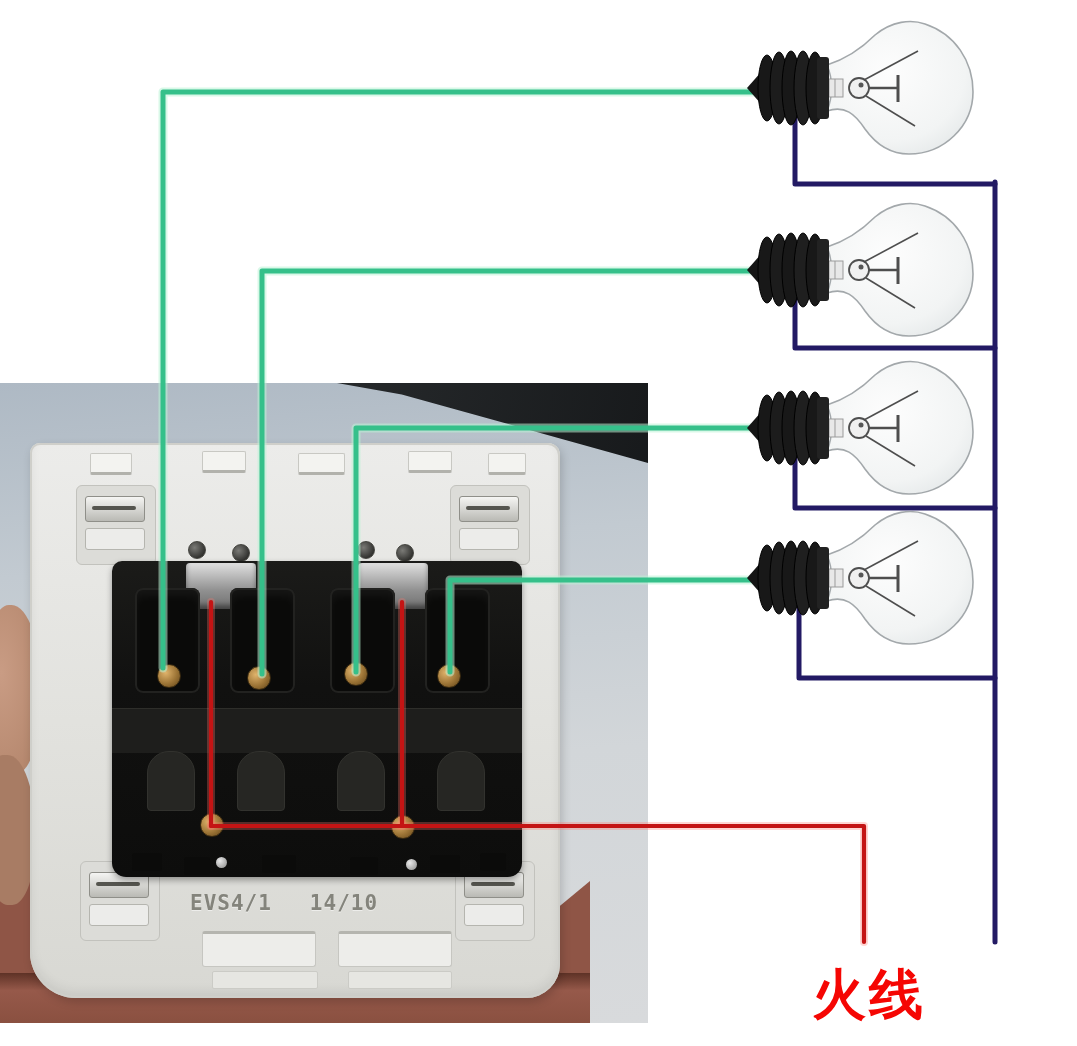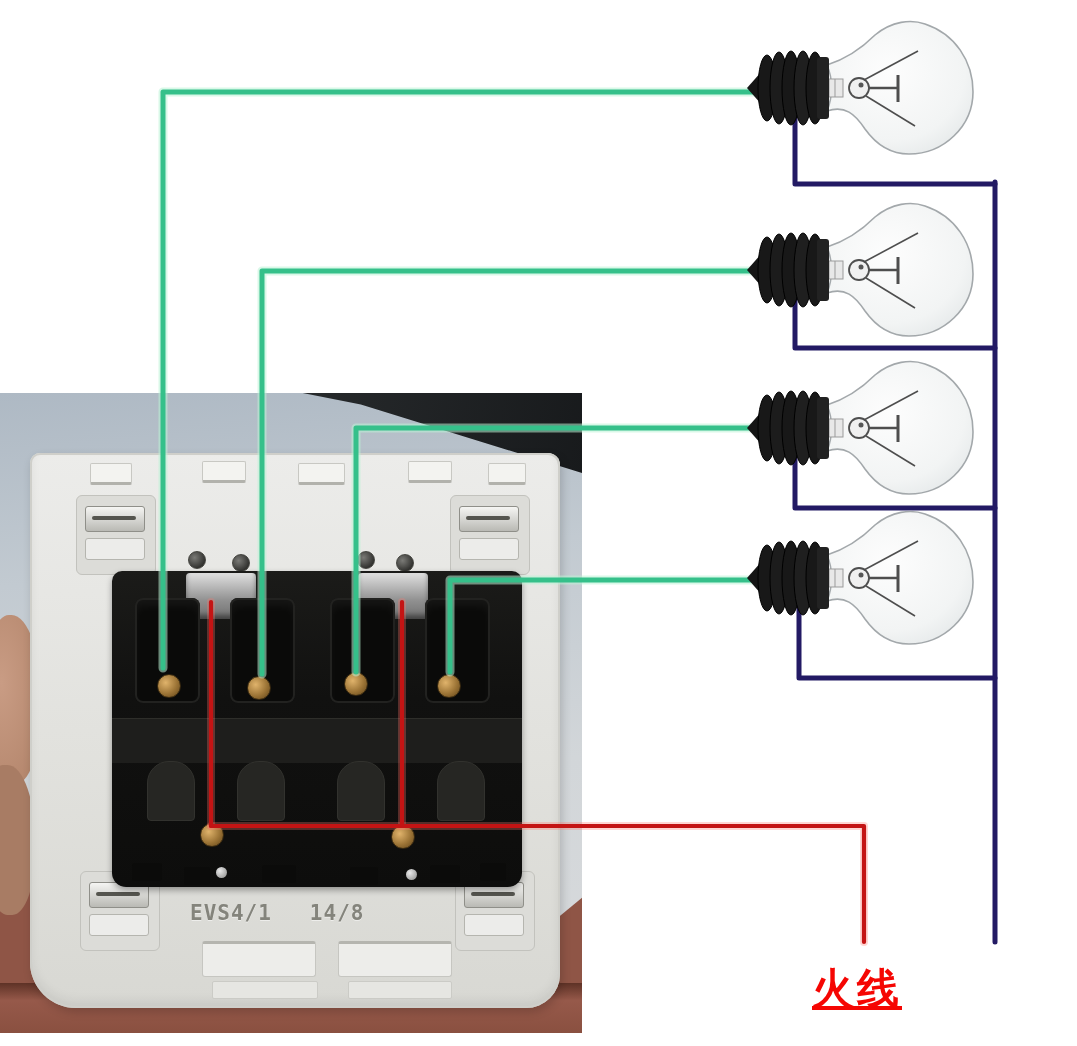--- a/index.html
+++ b/index.html
@@ -8,7 +8,7 @@
   .abs{position:absolute;}
 
   
-  .photo{left:0;top:393px;width:582px;height:640px;overflow:hidden;
+  .photo{left:0;top:383px;width:648px;height:640px;overflow:hidden;
          background:linear-gradient(175deg,#aeb9c4 0%,#c2cad1 28%,#d2d6d9 60%,#d8dadc 100%);}
   .dark-wedge{left:0;top:0;width:100%;height:100%;
          clip-path:polygon(52% 0,100% 0,100% 12.5%,62% 1.8%);

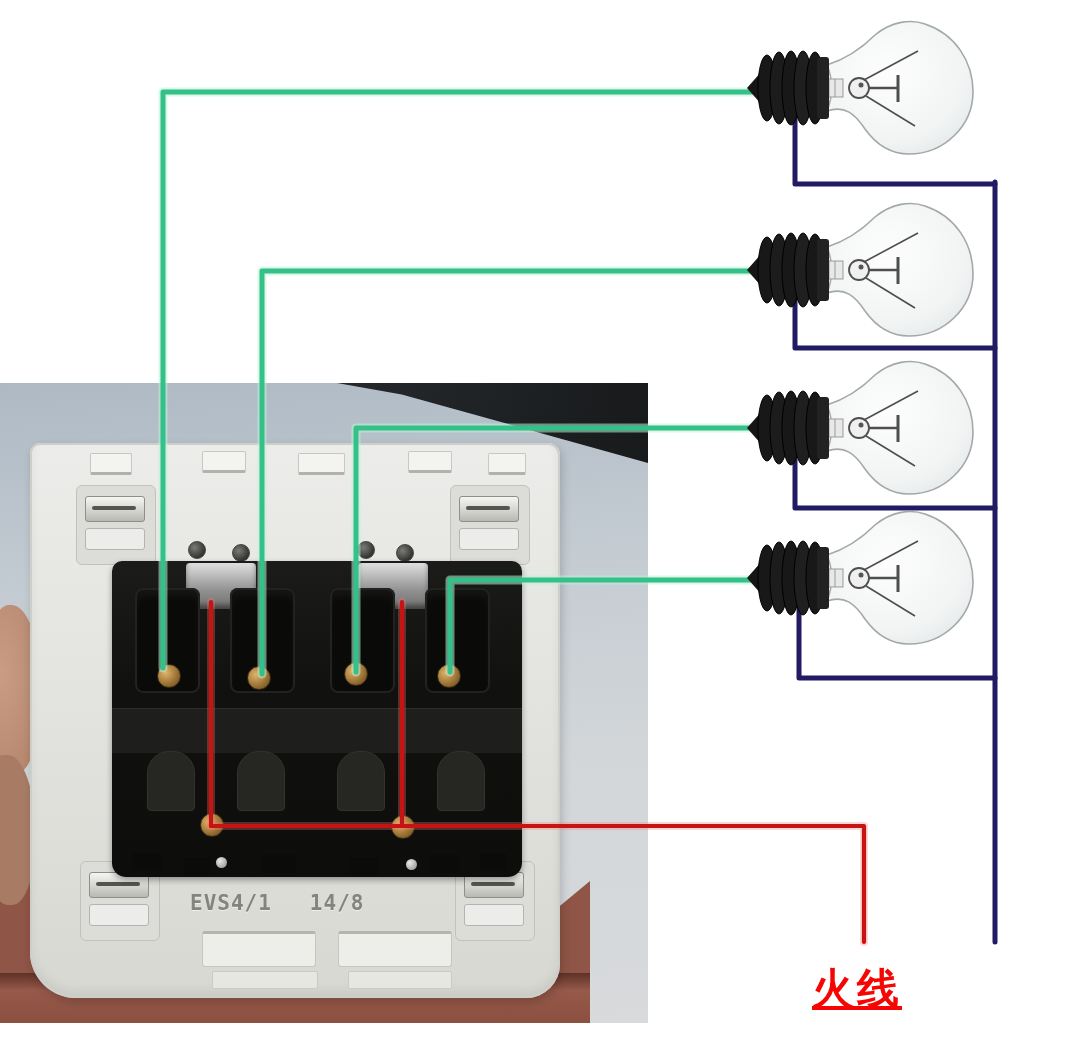--- a/index.html
+++ b/index.html
@@ -120,7 +120,7 @@
 
       <div class="abs model-row" style="left:160px;top:448px;">
         <span>EVS4/1</span>
-        <span>14/8</span>
+        <span>14/10</span>
       </div>
 
       <div class="abs tray" style="left:172px;top:488px;width:112px;height:32px;"></div>

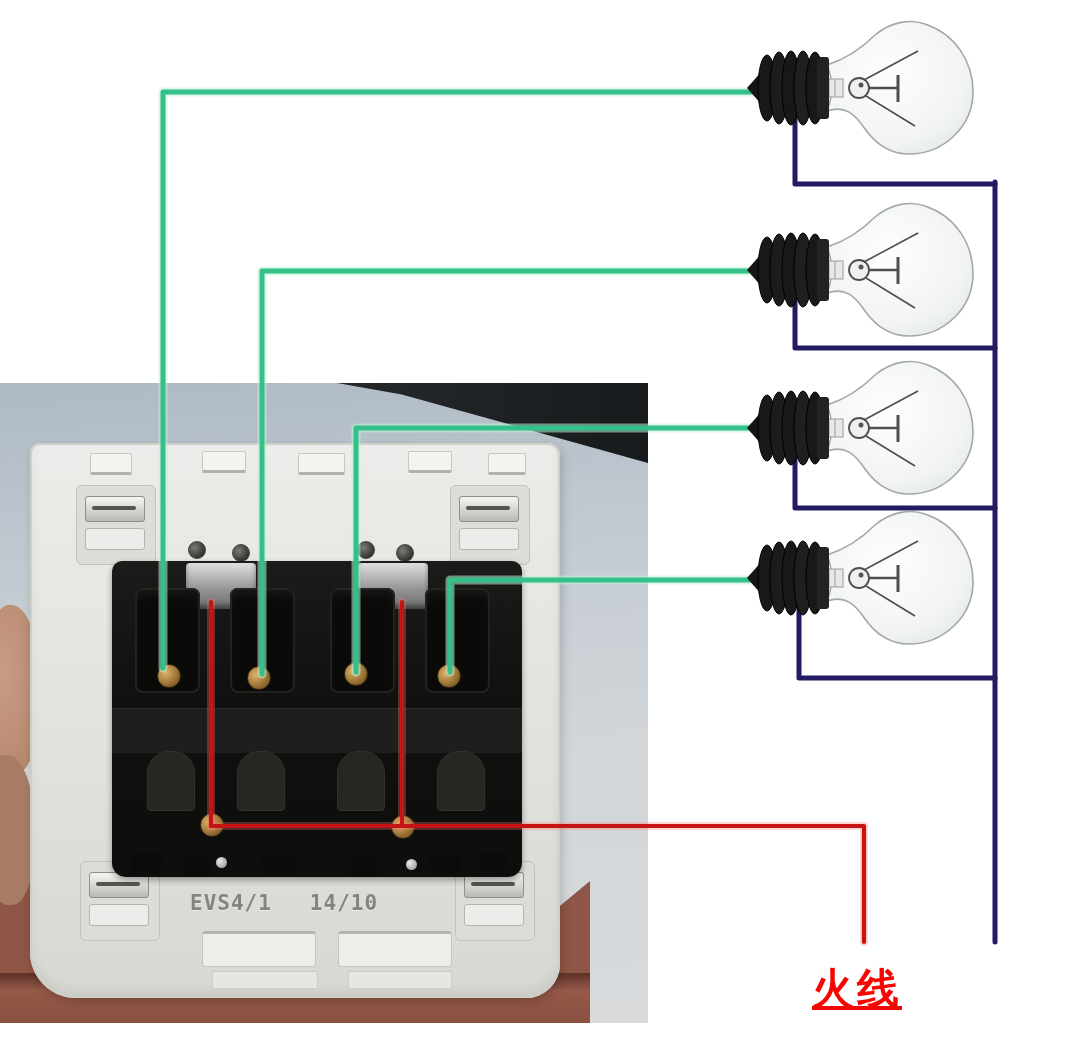--- a/index.html
+++ b/index.html
@@ -68,8 +68,8 @@
   .core-neutral{stroke:var(--neutral-wire,#231a64);stroke-width:5;}
 
   
-  .wire-label{font-size:42px;font-weight:800;letter-spacing:3px;line-height:1;
-         font-family:"DejaVu Sans",sans-serif;text-decoration:underline;}
+  .wire-label{font-size:54px;font-weight:800;letter-spacing:3px;line-height:1;
+         font-family:"DejaVu Sans",sans-serif;}
   .label-live{left:812px;top:968px;color:var(--live-label,#f50603);}
   .label-neutral{left:948px;top:968px;color:var(--neutral-label,#3a23d6);}
 </style>

